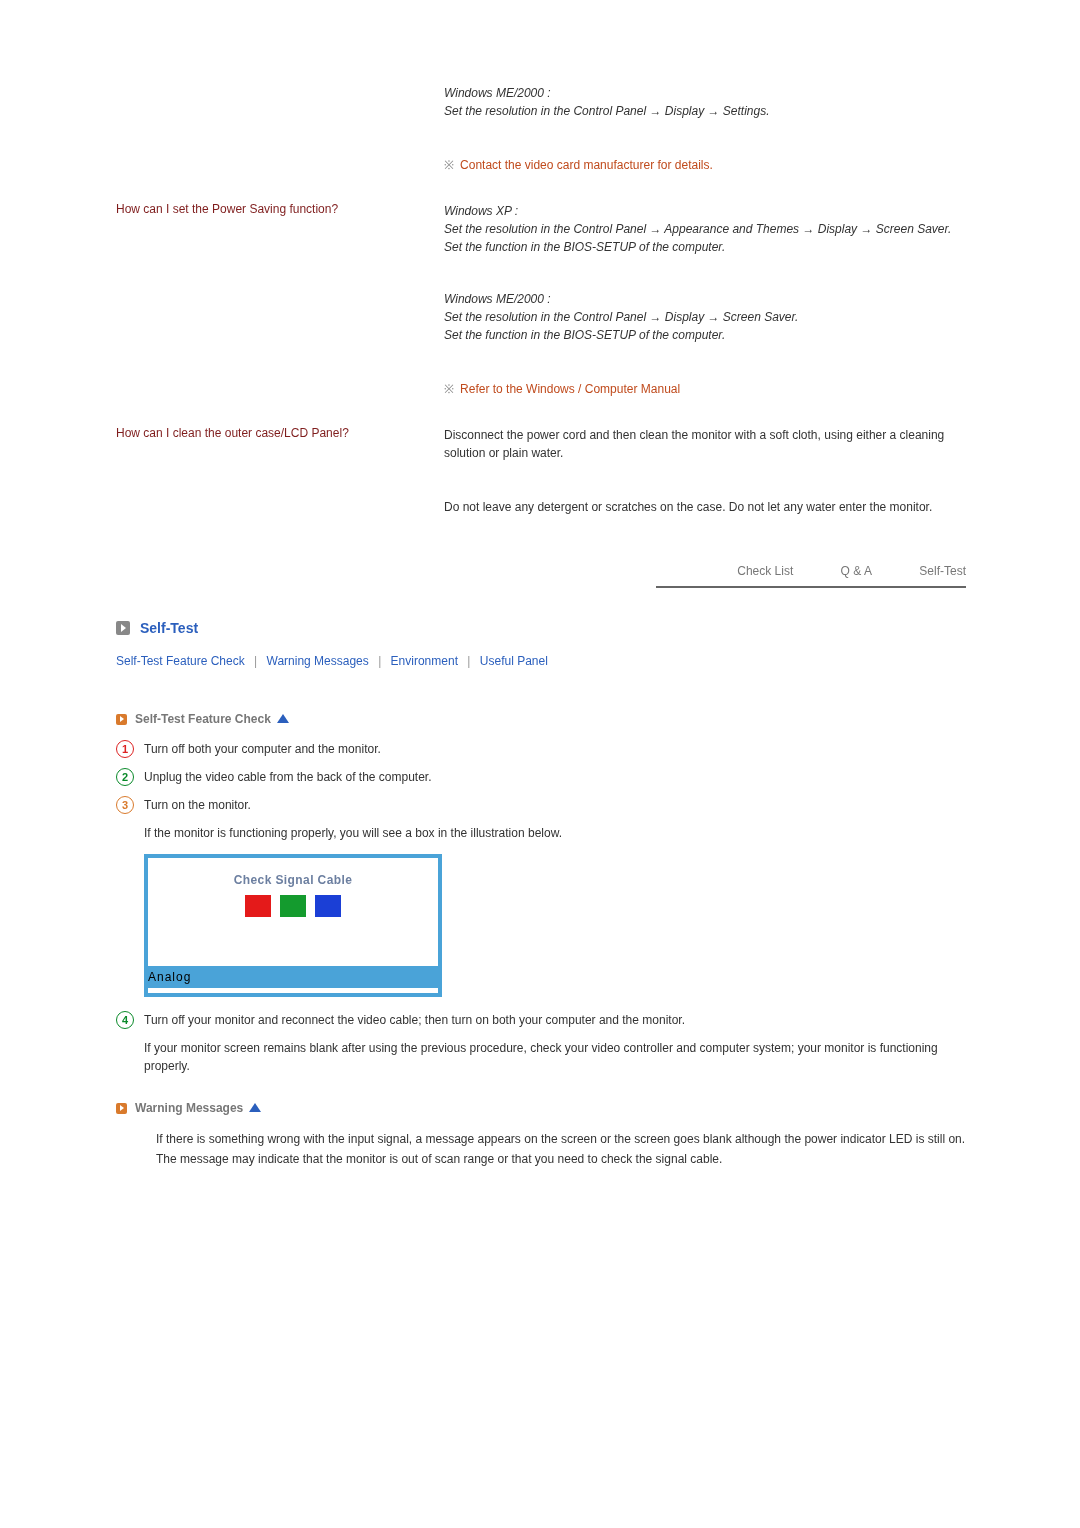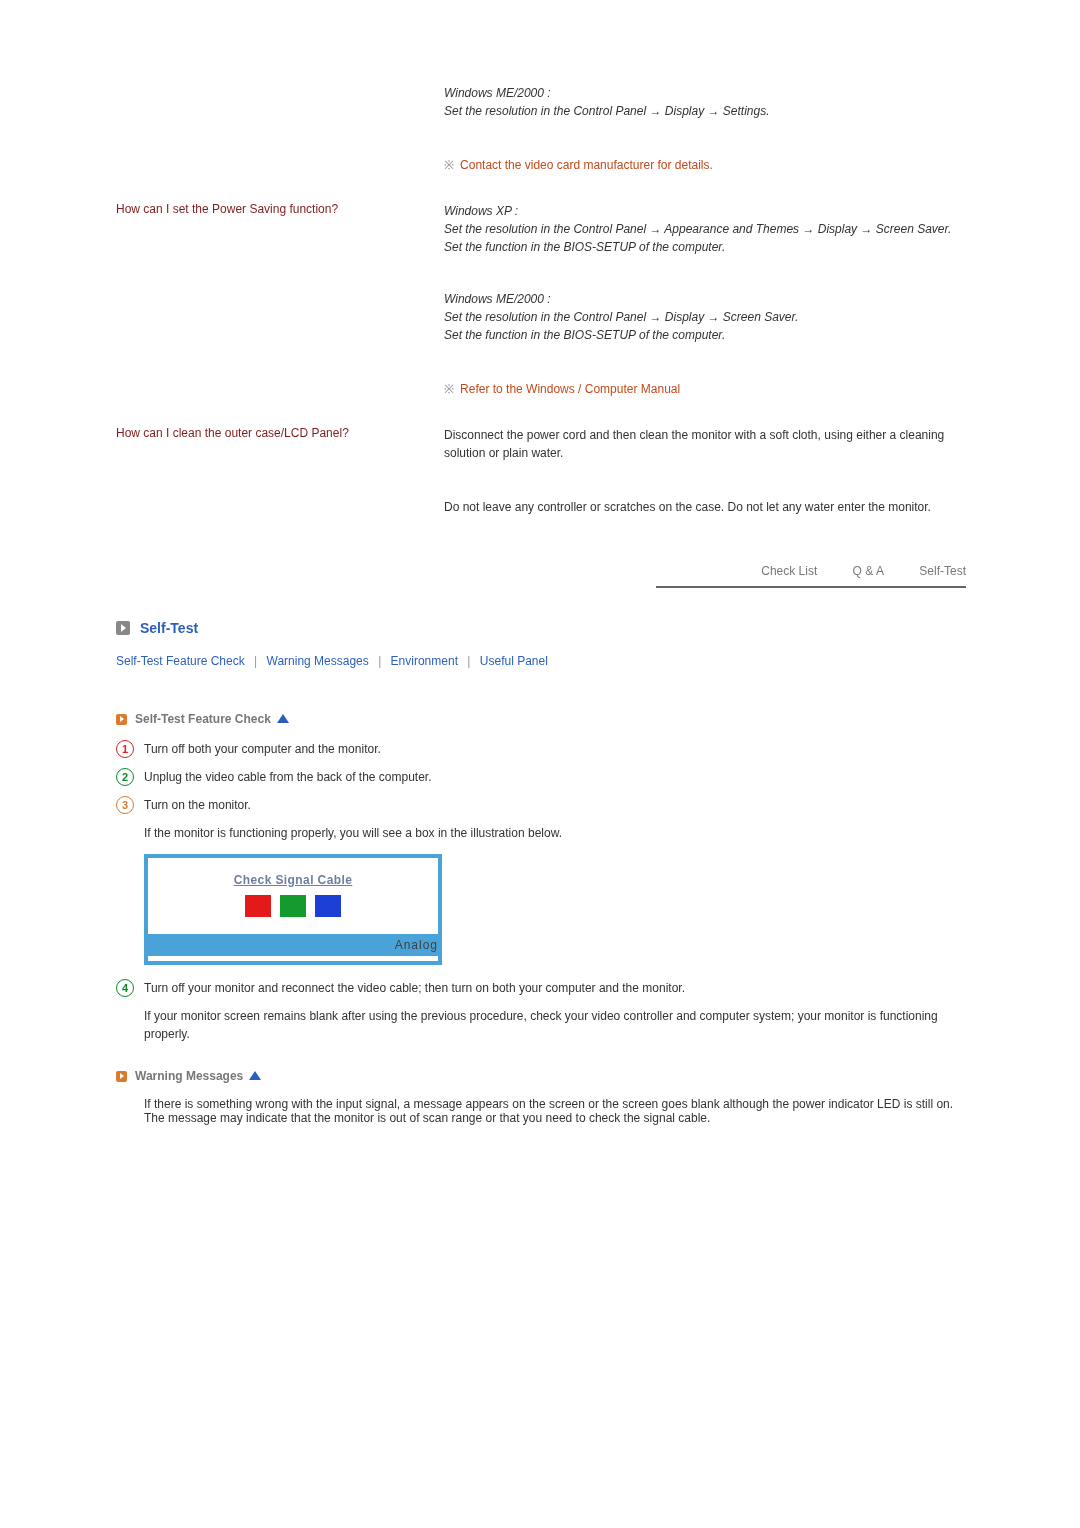--- a/index.html
+++ b/index.html
@@ -282,7 +282,7 @@
       <td class="q-col">How can I clean the outer case/LCD Panel?</td>
       <td class="a-col">
         <div class="ans-line" style="margin-bottom:36px">Disconnect the power cord and then clean the monitor with a soft cloth, using either a cleaning solution or plain water.</div>
-        <div class="ans-line">Do not leave any controller or scratches on the case. Do not let any water enter the monitor.</div>
+        <div class="ans-line">Do not leave any detergent or scratches on the case. Do not let any water enter the monitor.</div>
       </td>
     </tr>
   </tbody>

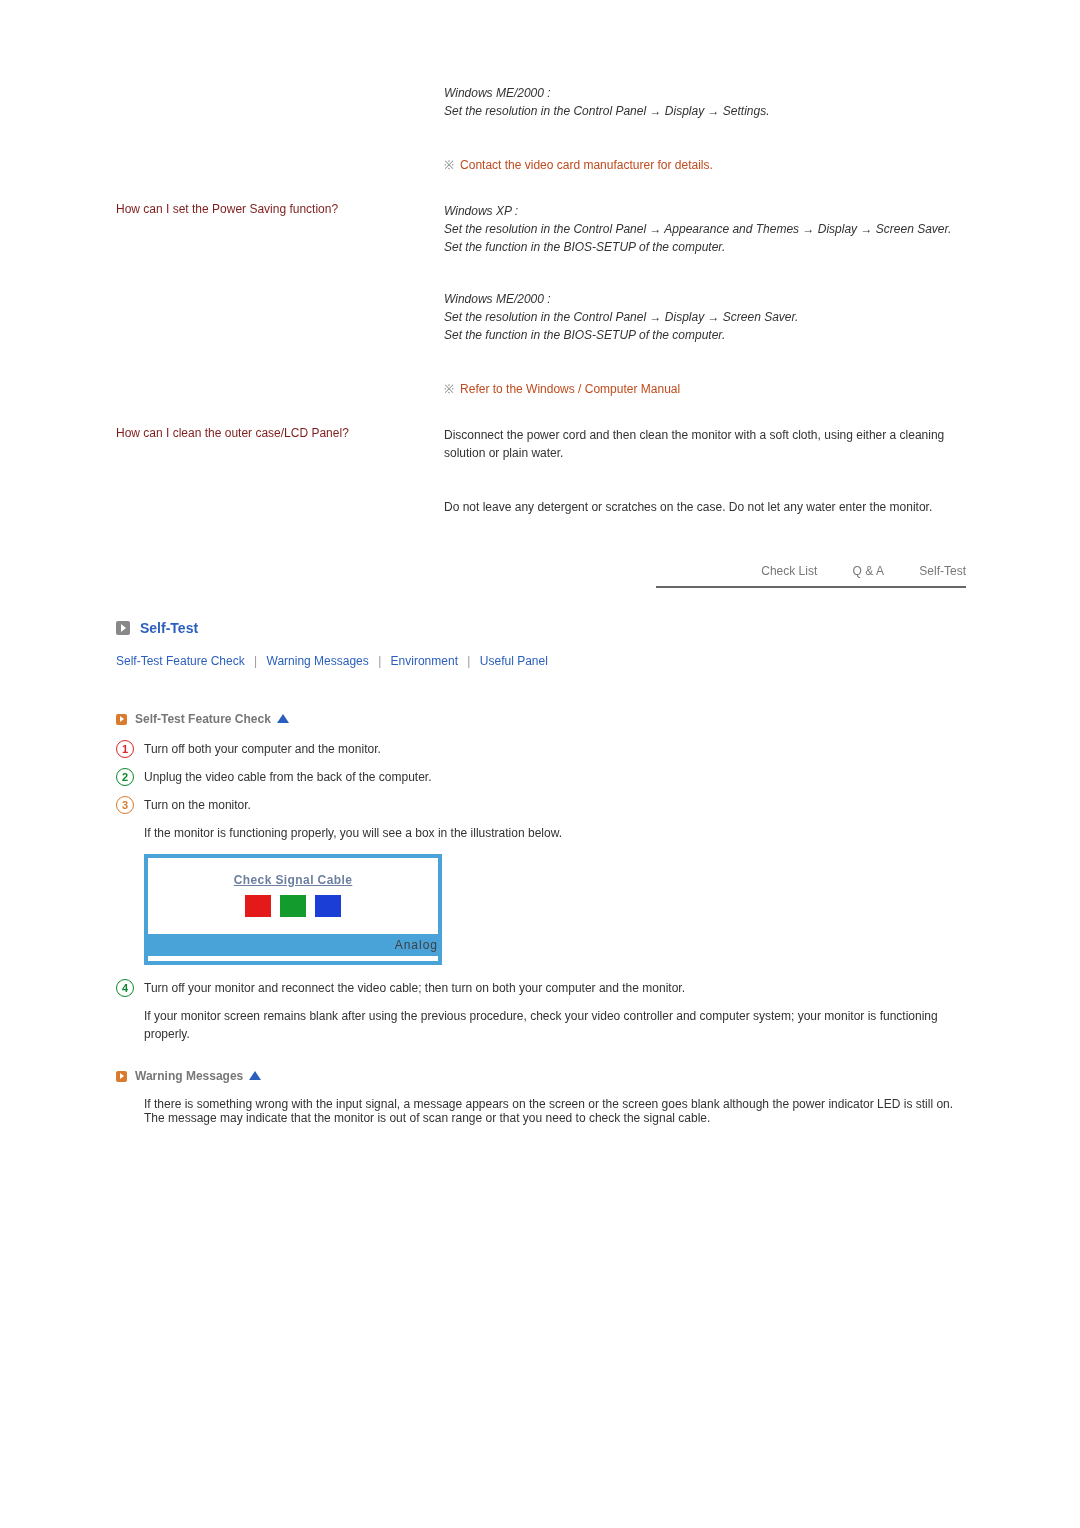--- a/index.html
+++ b/index.html
@@ -49,7 +49,7 @@
   }
   .subnav .item {
     display: inline-block;
-    margin-left: 32px;
+    margin-left: 44px;
     padding-bottom: 6px;
   }
   .subnav-line {

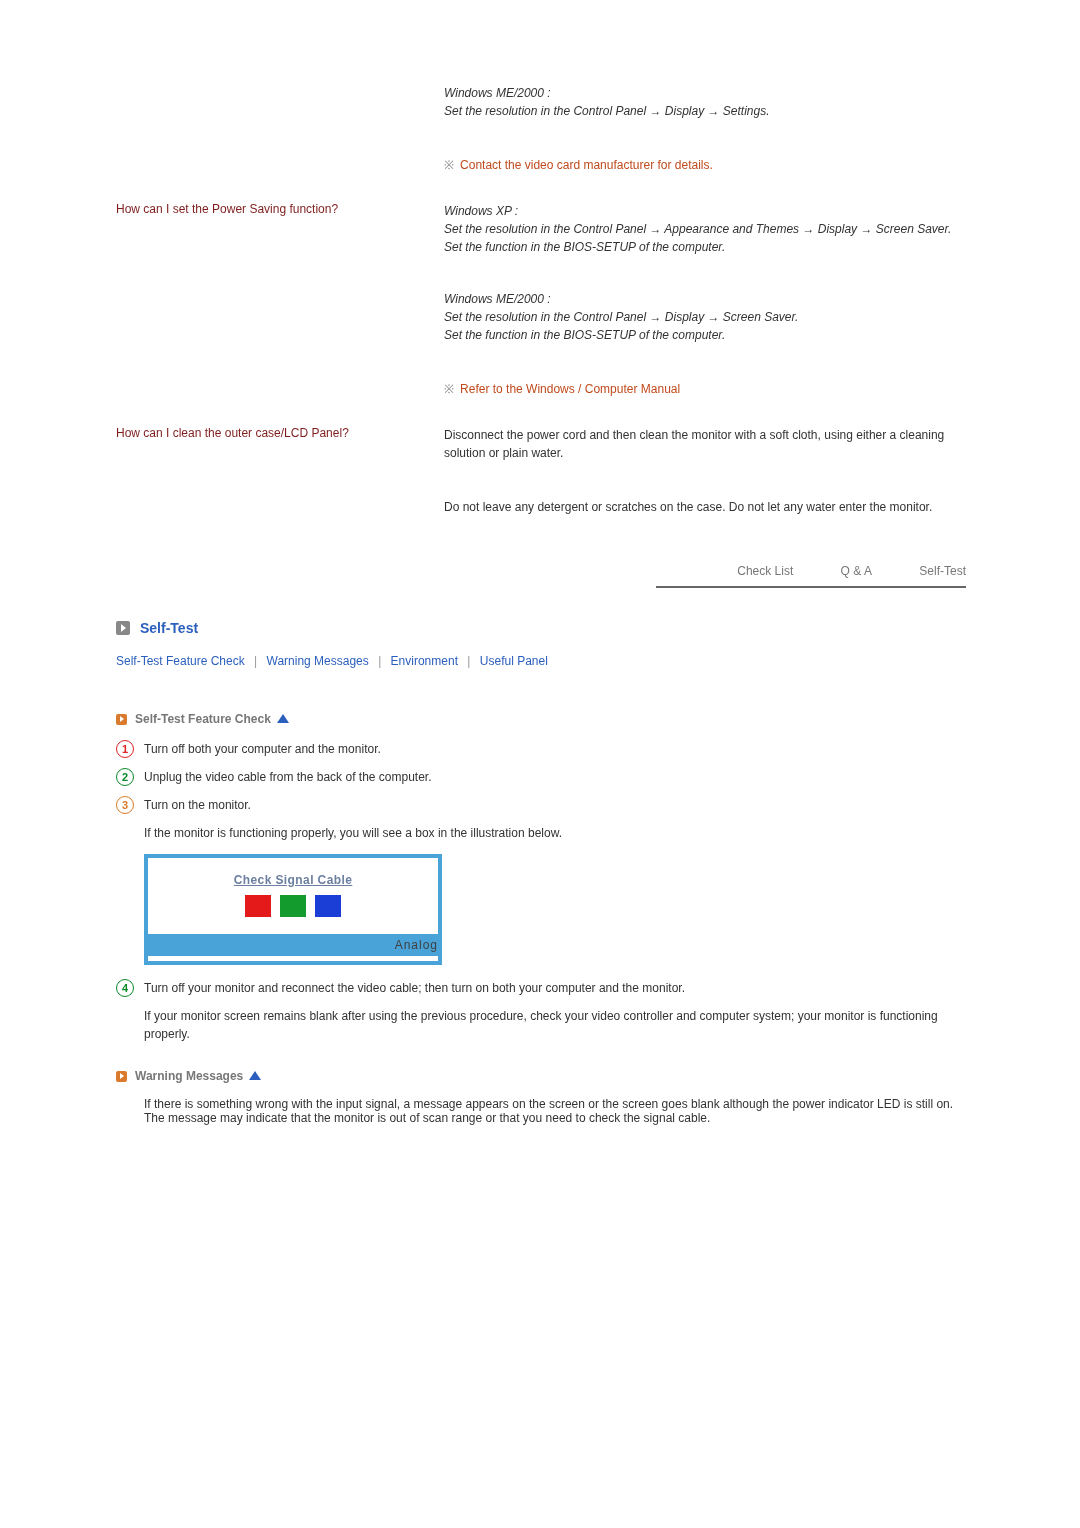--- a/index.html
+++ b/index.html
@@ -191,7 +191,6 @@
     font-weight: bold;
     padding: 10px 0 8px;
     letter-spacing: 0.4px;
-    text-decoration: underline;
   }
   .illust-squares {
     text-align: center;

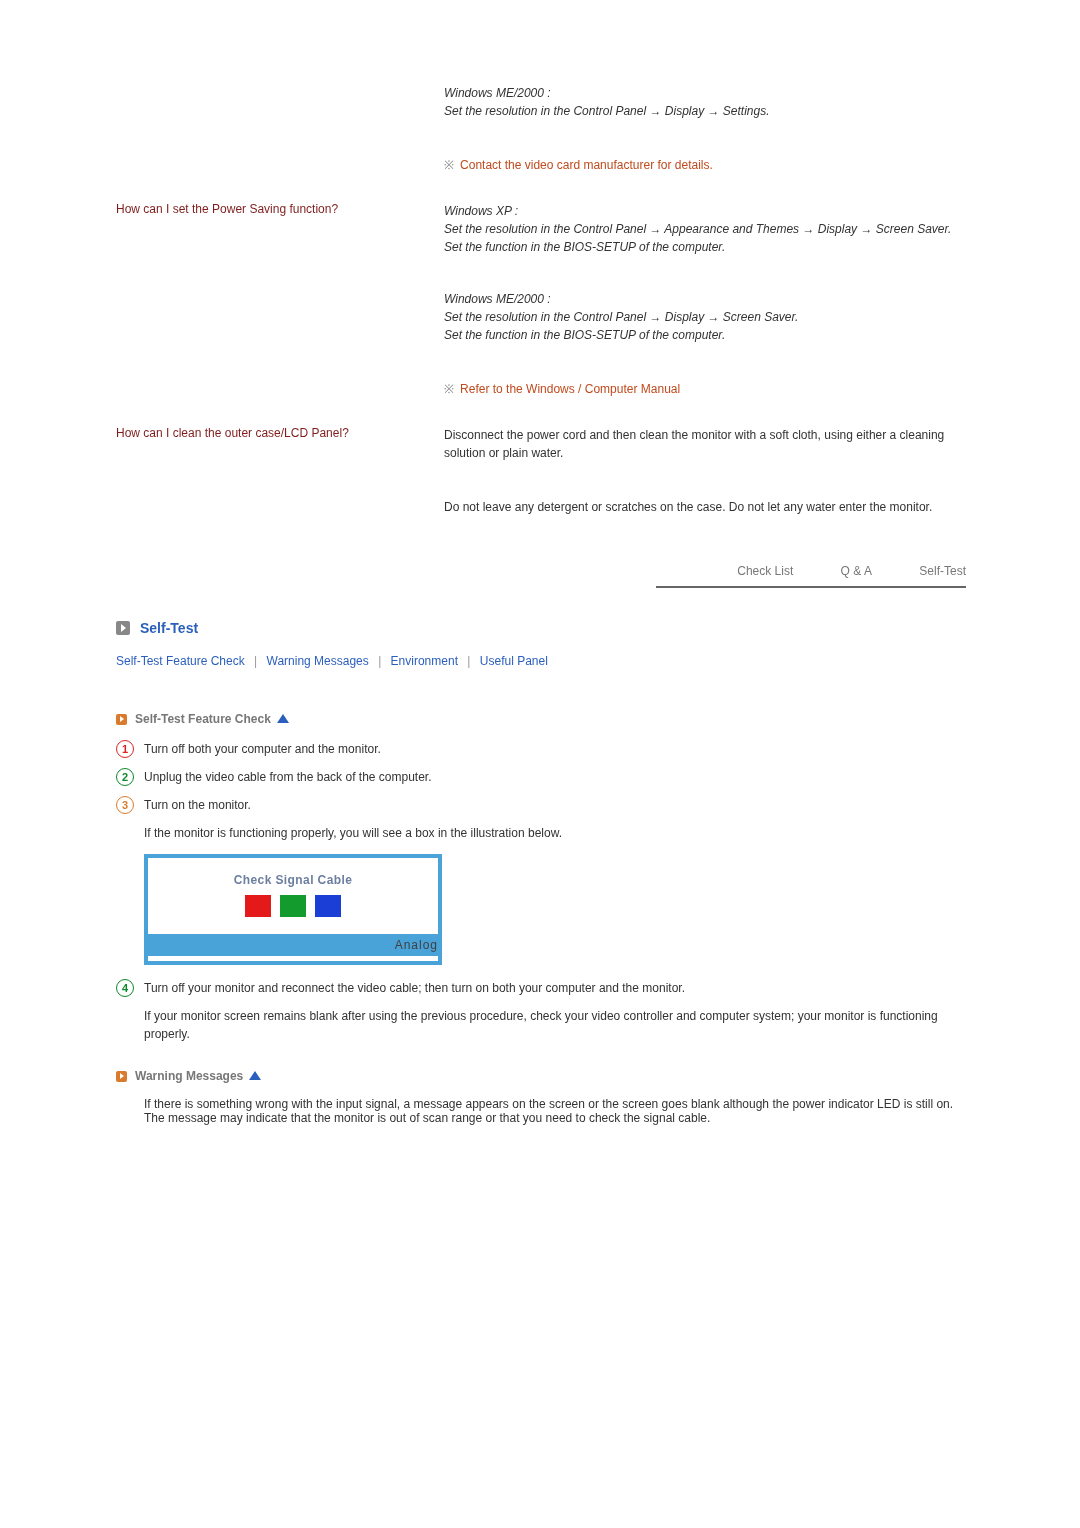--- a/index.html
+++ b/index.html
@@ -207,11 +207,12 @@
   .sq-b { background: #1b3fd6; }
   .illust-bar {
     background: #4aa3d8;
-    text-align: right;
-    color: #404040;
+    text-align: left;
+    color: #000000;
     font-size: 12px;
     padding: 4px 0;
     letter-spacing: 1px;
+    margin-top: 32px;
   }
   .illust-footerpad {
     height: 5px;

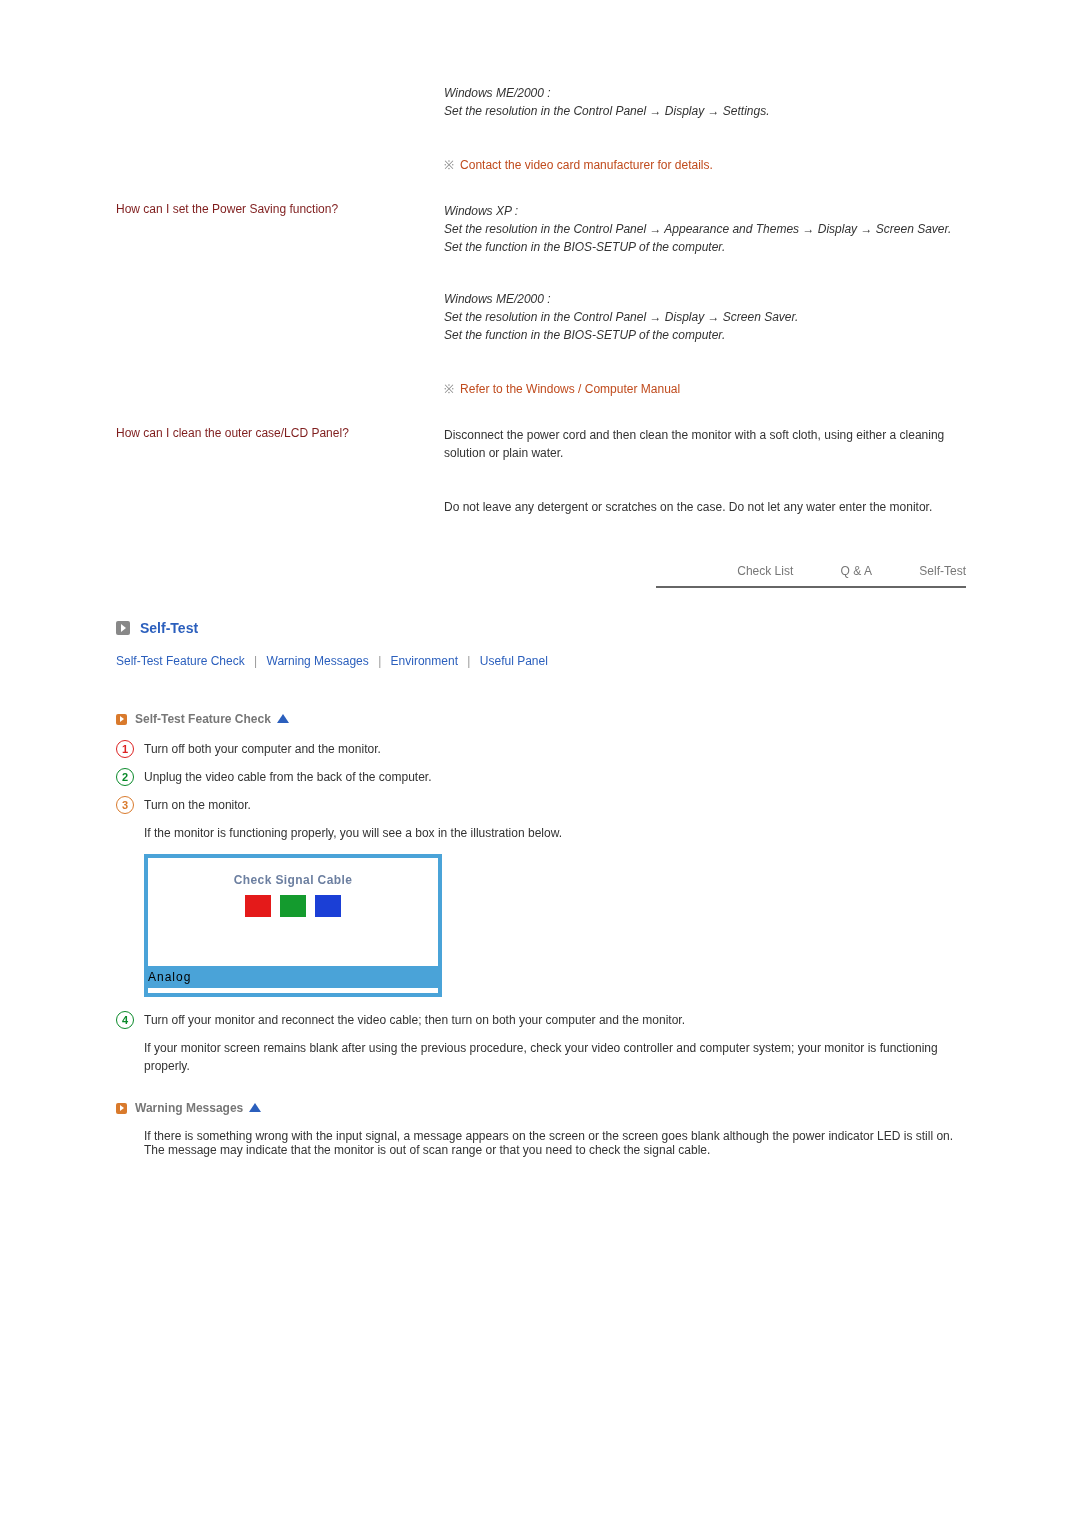--- a/index.html
+++ b/index.html
@@ -221,8 +221,8 @@
     margin-top: 26px;
   }
   .body-para {
-    margin-left: 28px;
-    line-height: 14px;
+    margin-left: 40px;
+    line-height: 20px;
     margin-top: 12px;
   }
   .asterisk-icon {

